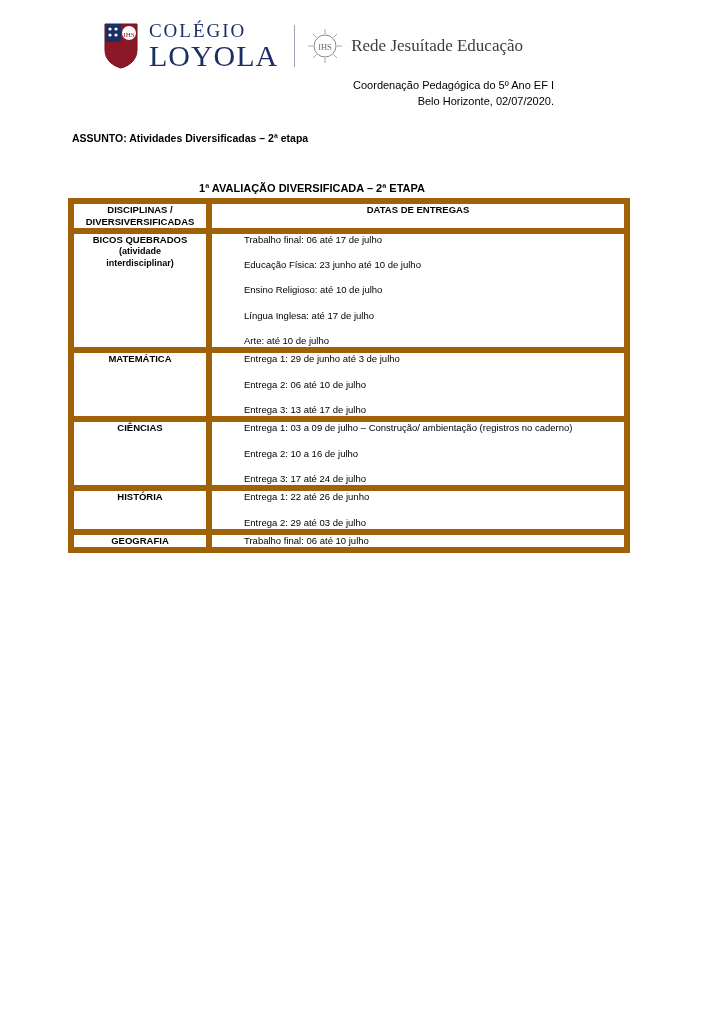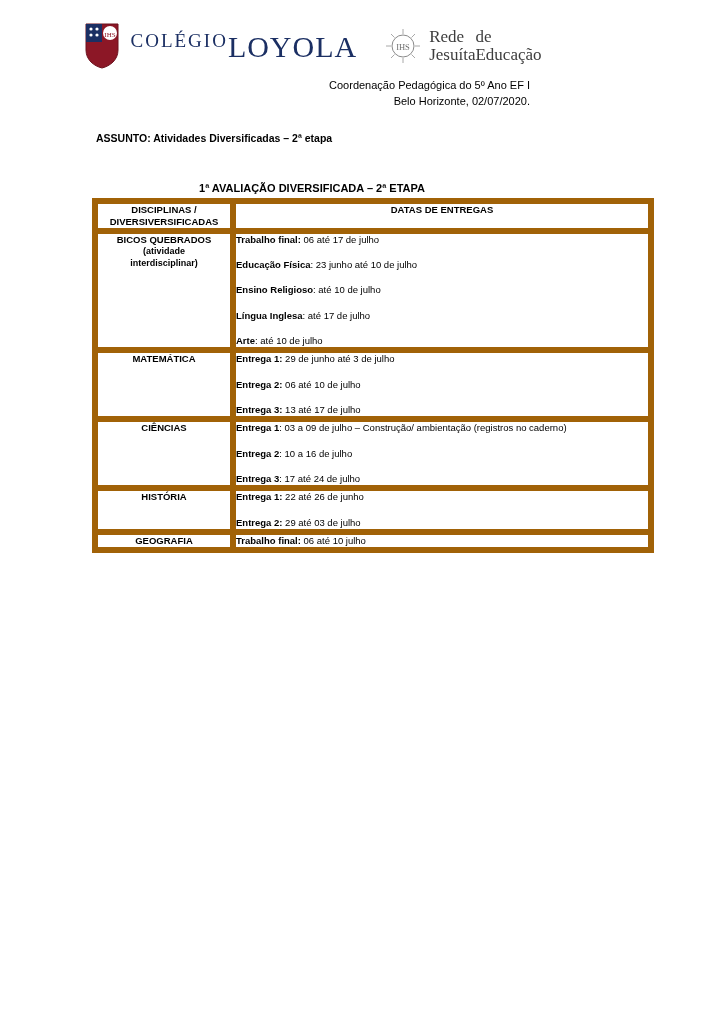--- a/index.html
+++ b/index.html
@@ -20,7 +20,7 @@
     height: 1024px;
     position: relative;
     box-sizing: border-box;
-    padding: 0 92px;
+    padding: 0 68px;
   }
 
   

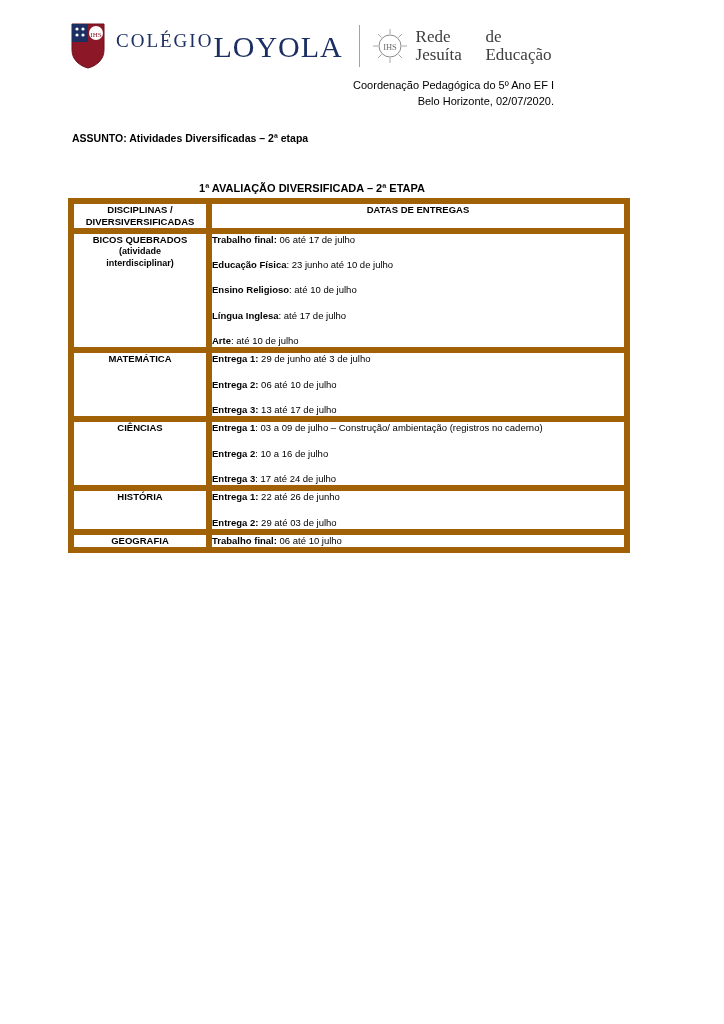--- a/index.html
+++ b/index.html
@@ -40,6 +40,7 @@
   .crest svg { display: block; }
   .colegio-block {
     display: flex;
+    flex-direction: column;
     line-height: 1;
     margin-right: 14px;
   }

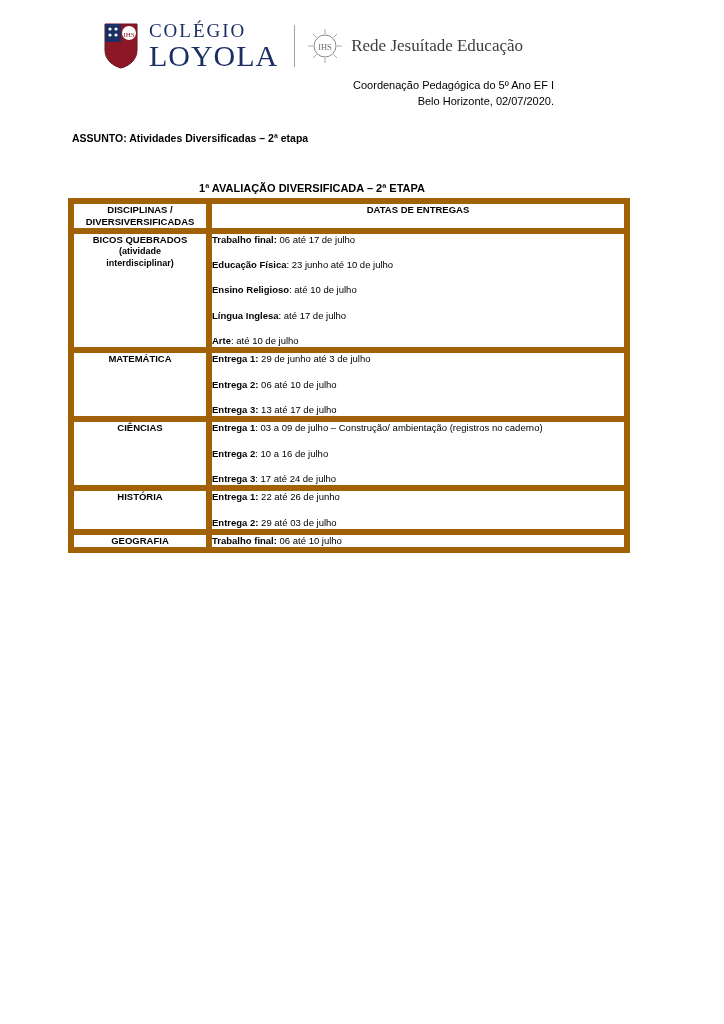--- a/index.html
+++ b/index.html
@@ -160,7 +160,8 @@
     margin-bottom: 0;
   }
   .dates-cell .lbl {
-    font-weight: bold;
+    font-weight: normal;
+    margin-left: 32px;
   }
 </style>
 </head>

